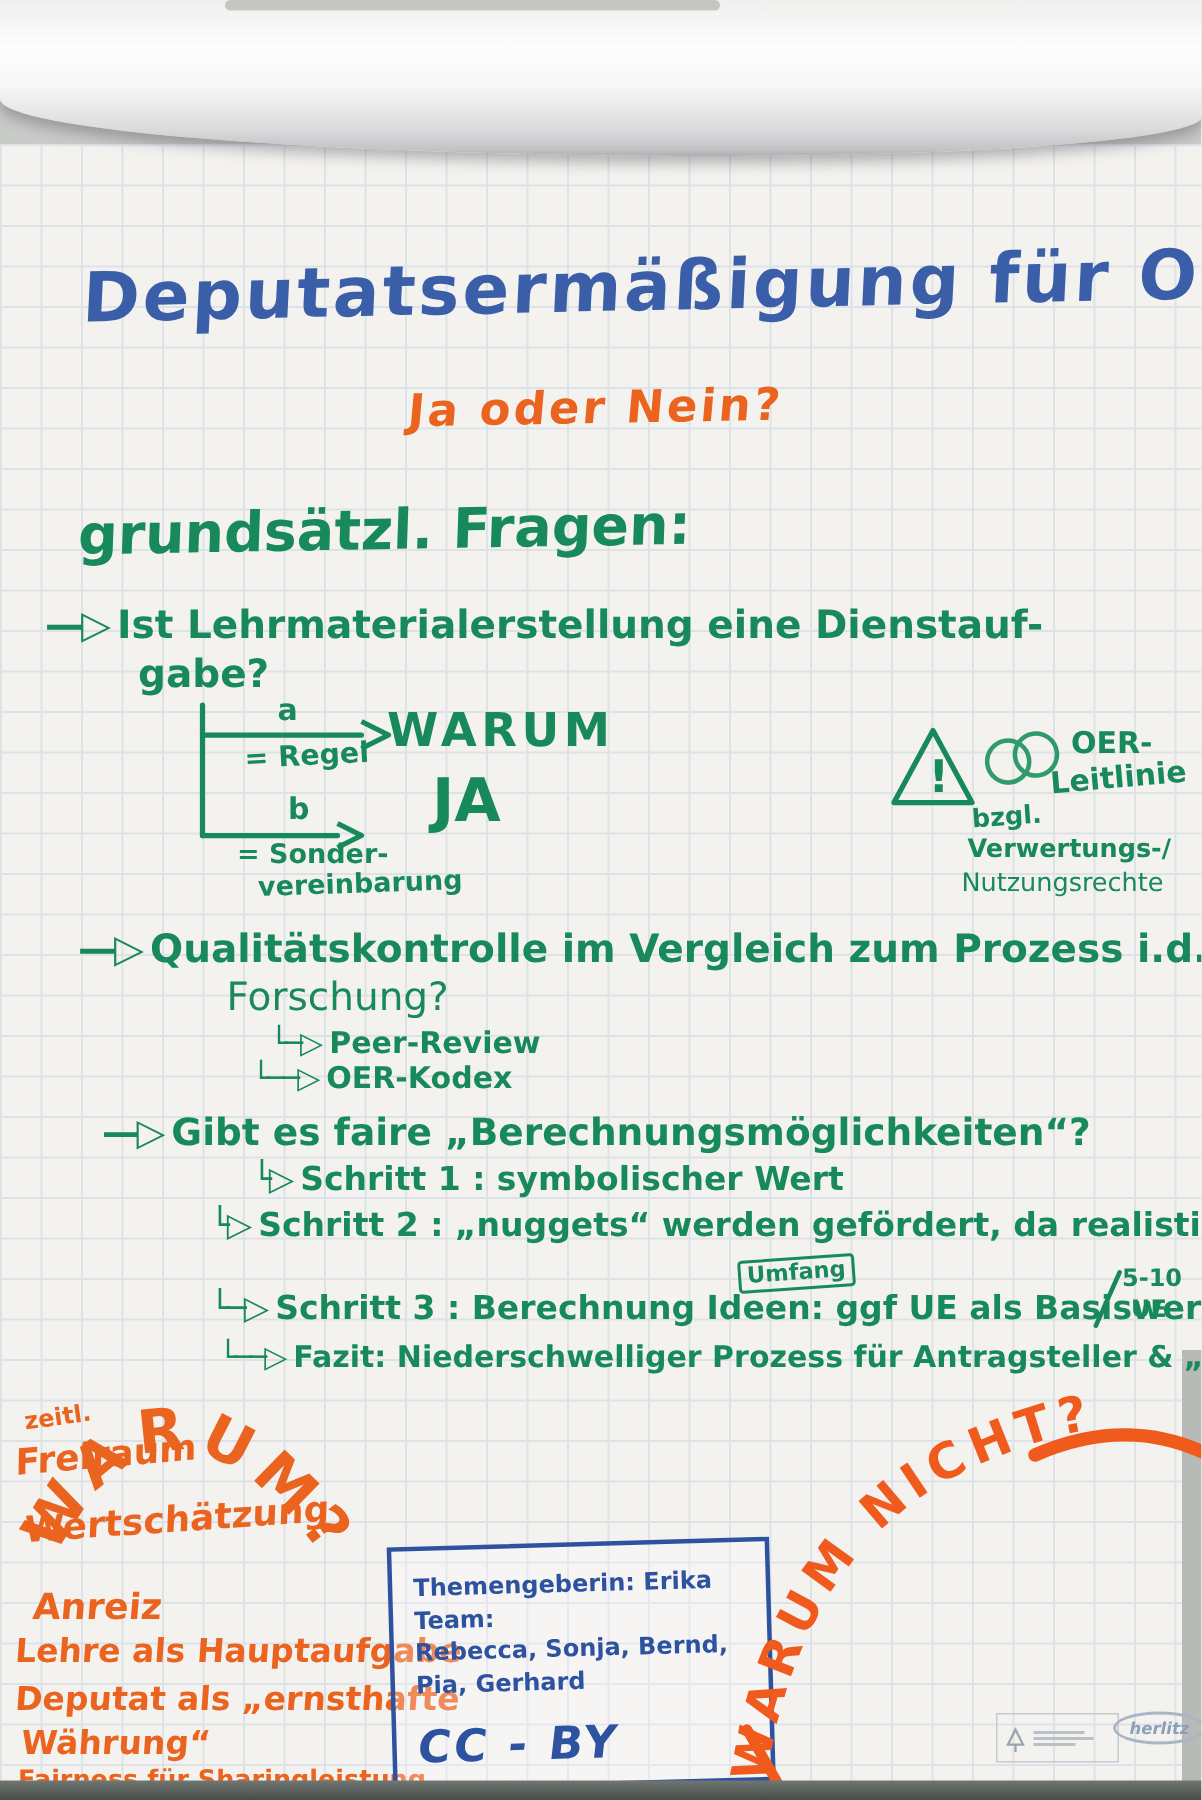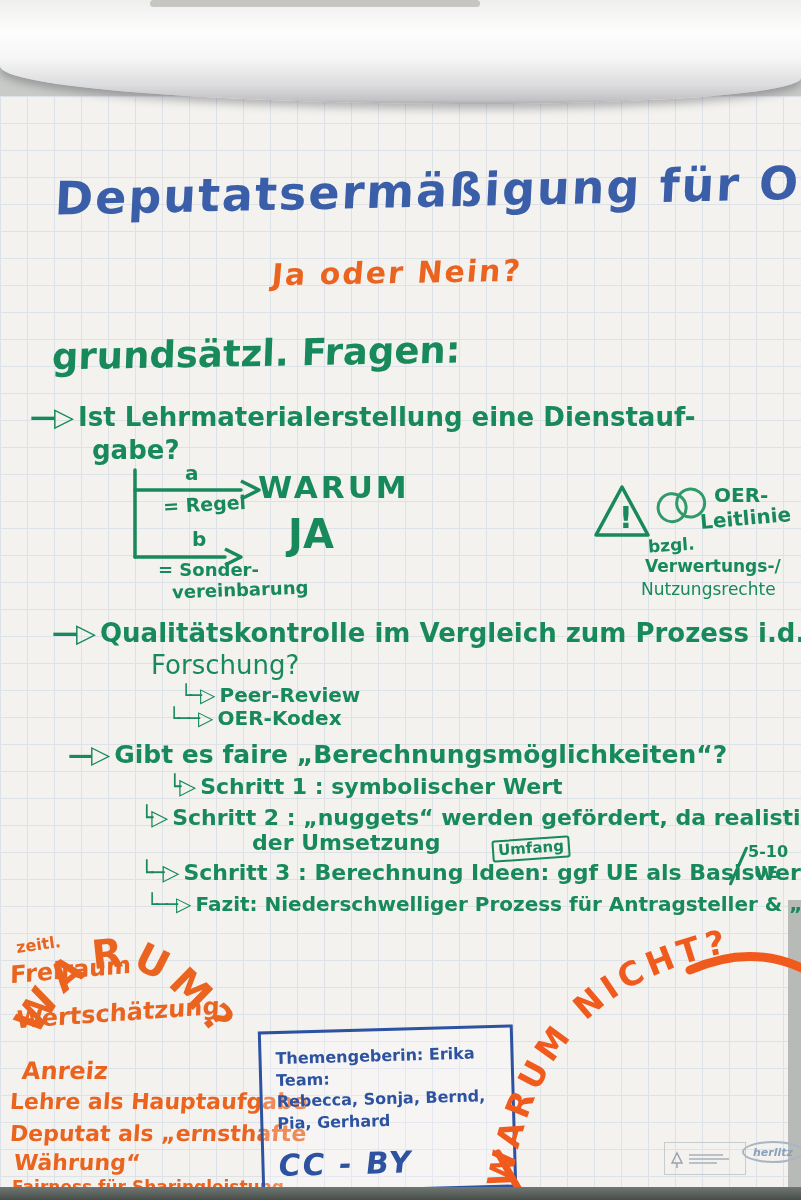--- a/index.html
+++ b/index.html
@@ -105,7 +105,6 @@
   <div class="abs hand green" style="left:140px;top:806px;font-size:22px;font-weight:bold;">
     <span class="arrow">└▷</span><span>Schritt 2 : „nuggets“ werden gefördert, da realistisch in</span>
   </div>
-  <div class="abs hand green" style="left:252px;top:831px;font-size:22px;font-weight:bold;">der Umsetzung</div>
   <div id="umfang-box" class="abs hand green" style="left:492px;top:838px;font-size:15px;font-weight:bold;">Umfang</div>
   <div class="abs hand green" style="left:140px;top:861px;font-size:22px;font-weight:bold;">
     <span class="arrow">└─▷</span><span>Schritt 3 : Berechnung Ideen: ggf UE als Basiswert</span>

